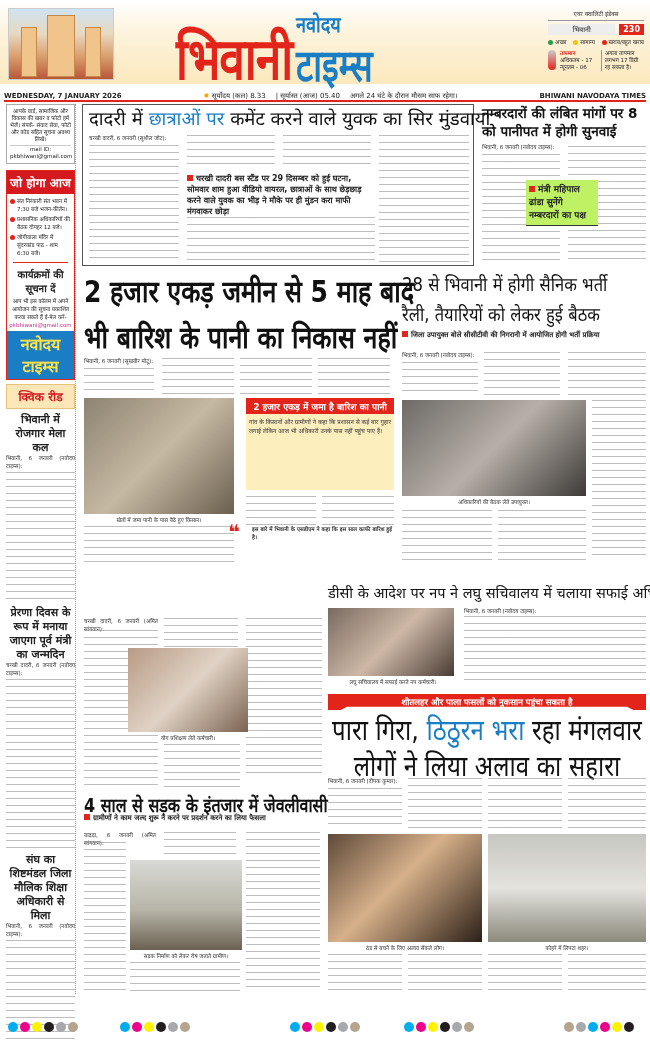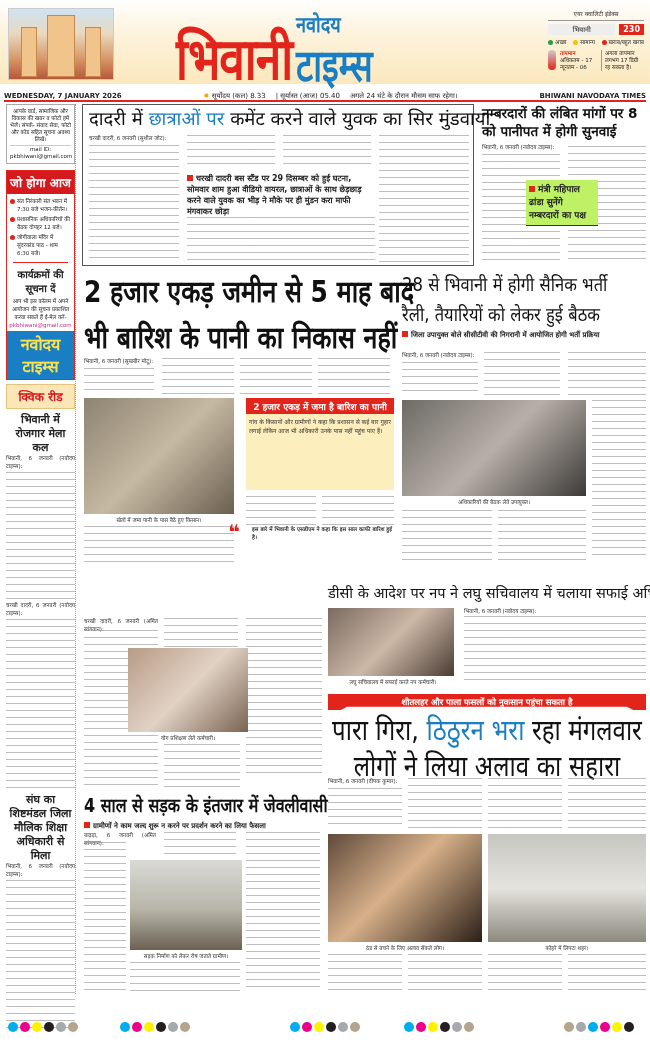--- a/index.html
+++ b/index.html
@@ -117,6 +117,7 @@
   <div class="lhead">भिवानी में रोजगार मेला कल</div>
   <div class="body-text">भिवानी, 6 जनवरी (नवोदय टाइम्स):</div>
   <div class="textcol" style="height:130px;margin-top:2px"></div>
+  <div class="lhead">प्रेरणा दिवस के रूप में मनाया जाएगा पूर्व मंत्री का जन्मदिन</div>
   <div class="body-text">चरखी दादरी, 6 जनवरी (नवोदय टाइम्स):</div>
   <div class="textcol" style="height:170px;margin-top:2px"></div>
   <div class="lhead">संघ का शिष्टमंडल जिला मौलिक शिक्षा अधिकारी से मिला</div>

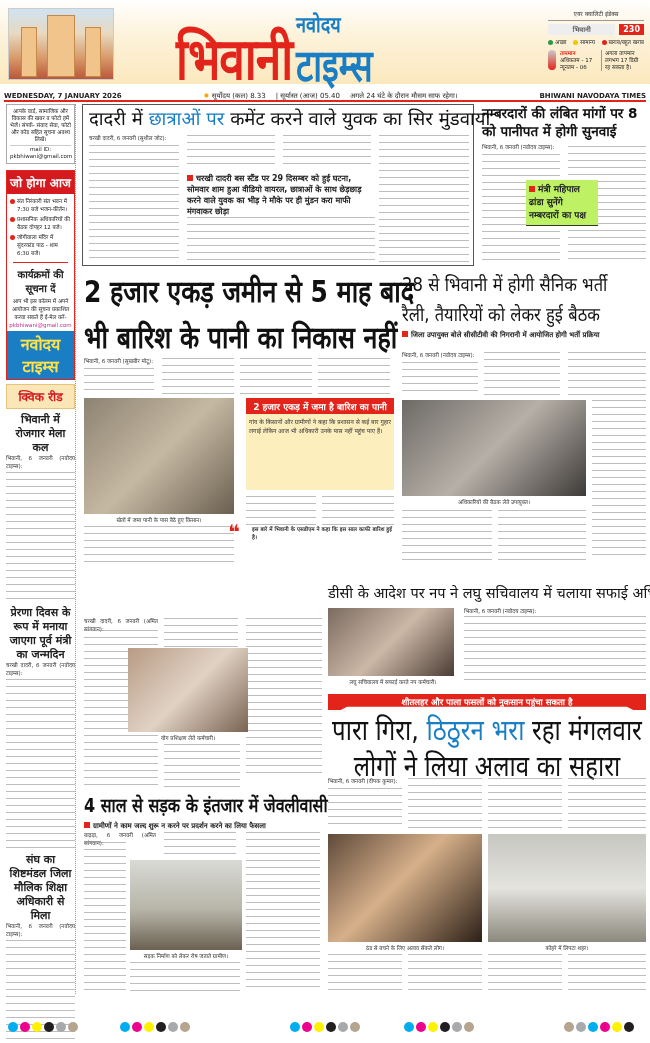--- a/index.html
+++ b/index.html
@@ -223,7 +223,7 @@
 
 <div class="abs" style="left:84px;top:796px;width:236px;height:200px">
   <div class="headline" style="font-size:16px;white-space:nowrap;transform:scaleY(1.2);transform-origin:top">4 साल से सड़क के इंतजार में जेवलीवासी</div>
-  <div class="subhead" style="margin-top:8px;font-size:7px">ग्रामीणों ने काम जल्द शुरू न करने पर प्रदर्शन करने का लिया फैसला</div>
+  <div class="subhead" style="font-size:7px">ग्रामीणों ने काम जल्द शुरू न करने पर प्रदर्शन करने का लिया फैसला</div>
   <div class="body-text" style="position:absolute;left:0;top:36px;width:72px">बाढ़ड़ा, 6 जनवरी (अमित सांगवान):</div>
   <div class="textcol" style="position:absolute;left:0;top:46px;width:42px;height:150px"></div>
   <div class="textcol" style="position:absolute;left:80px;top:36px;width:72px;height:24px"></div>

